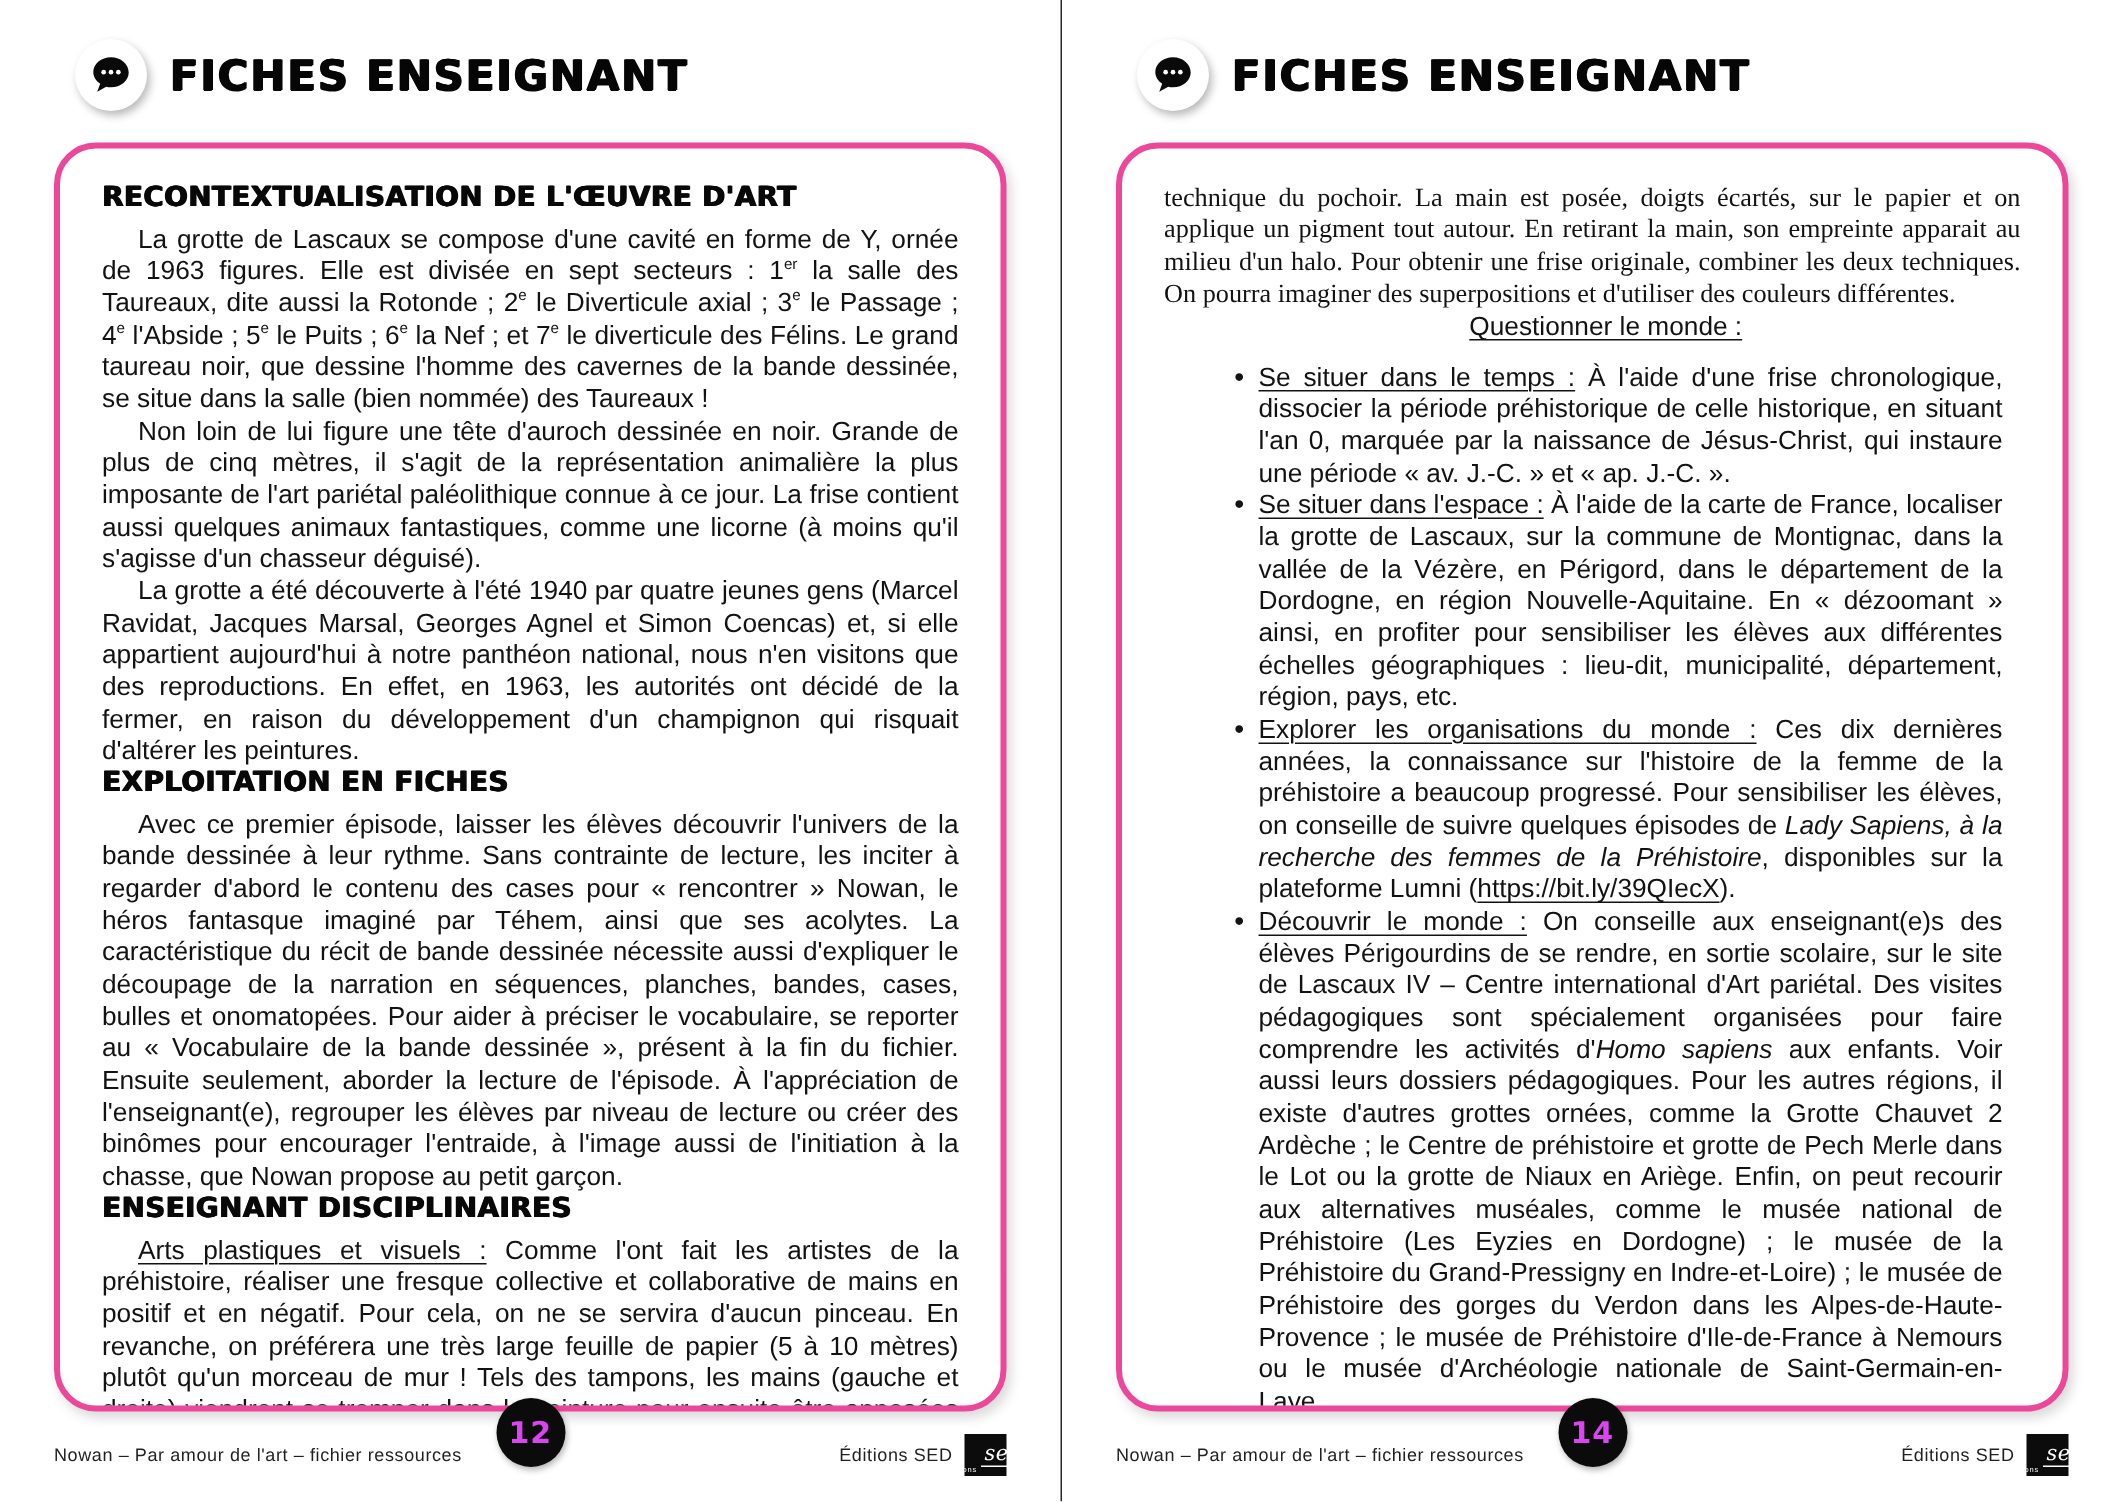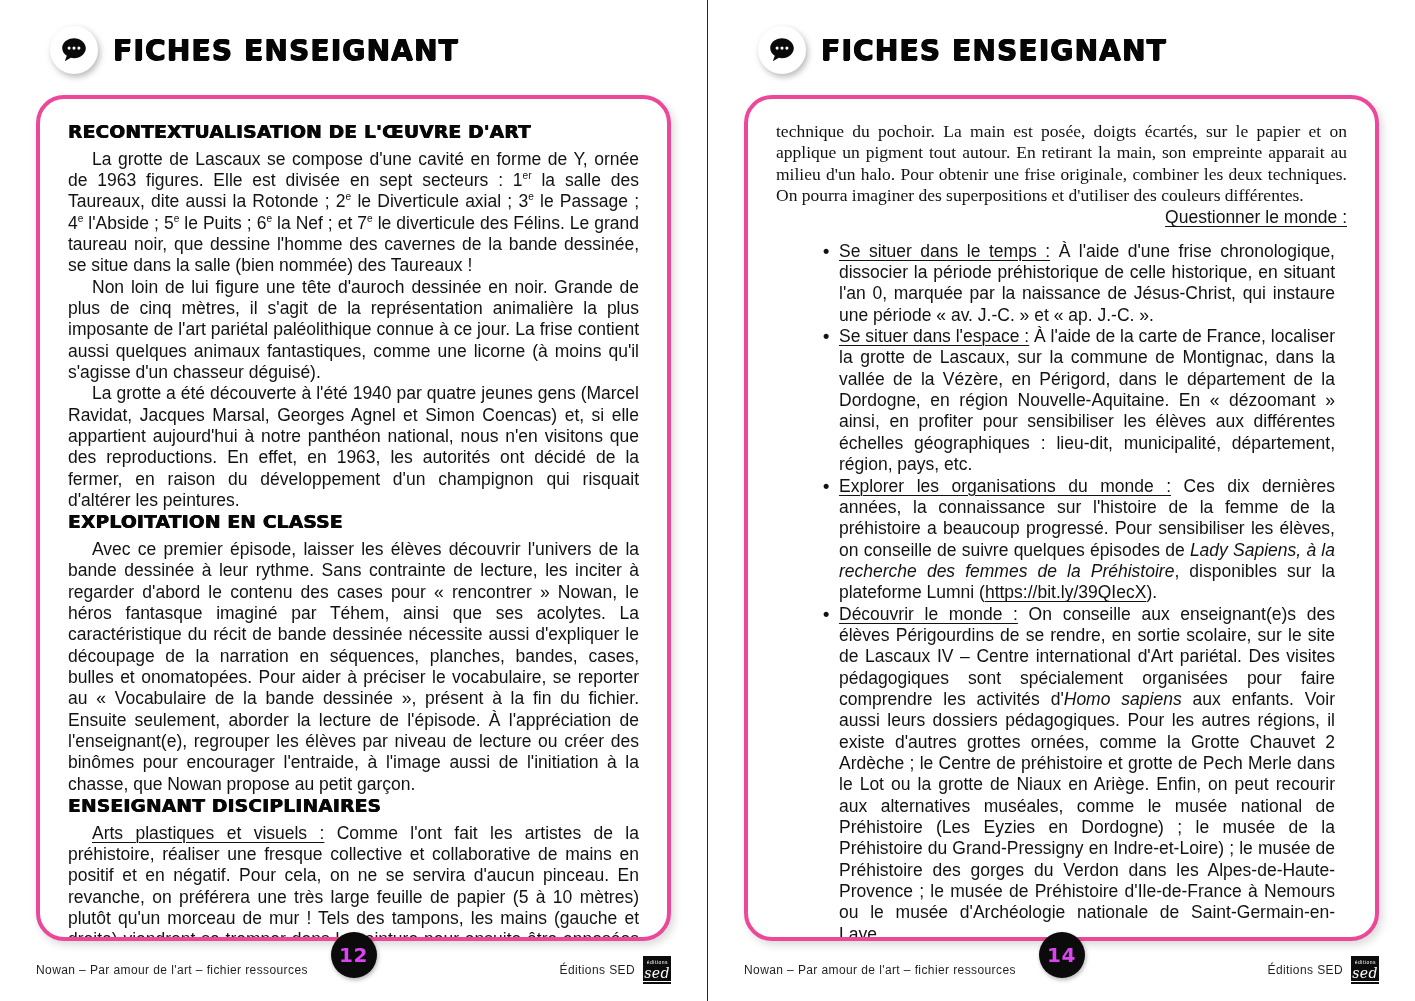--- a/index.html
+++ b/index.html
@@ -47,7 +47,7 @@
   sup { font-size:0.58em; vertical-align:super; line-height:0; }
   i { font-style:italic; }
 
-  .subheading { margin:1px 0 1px 18px; text-align:right; }
+  .subheading { margin:1px 0 1px 18px; text-align:center; }
 
   ul.bullets { margin:12px; padding:0 0 0 35px; list-style:none; }
   ul.bullets li { position:relative; padding-left:16px; margin:0; }

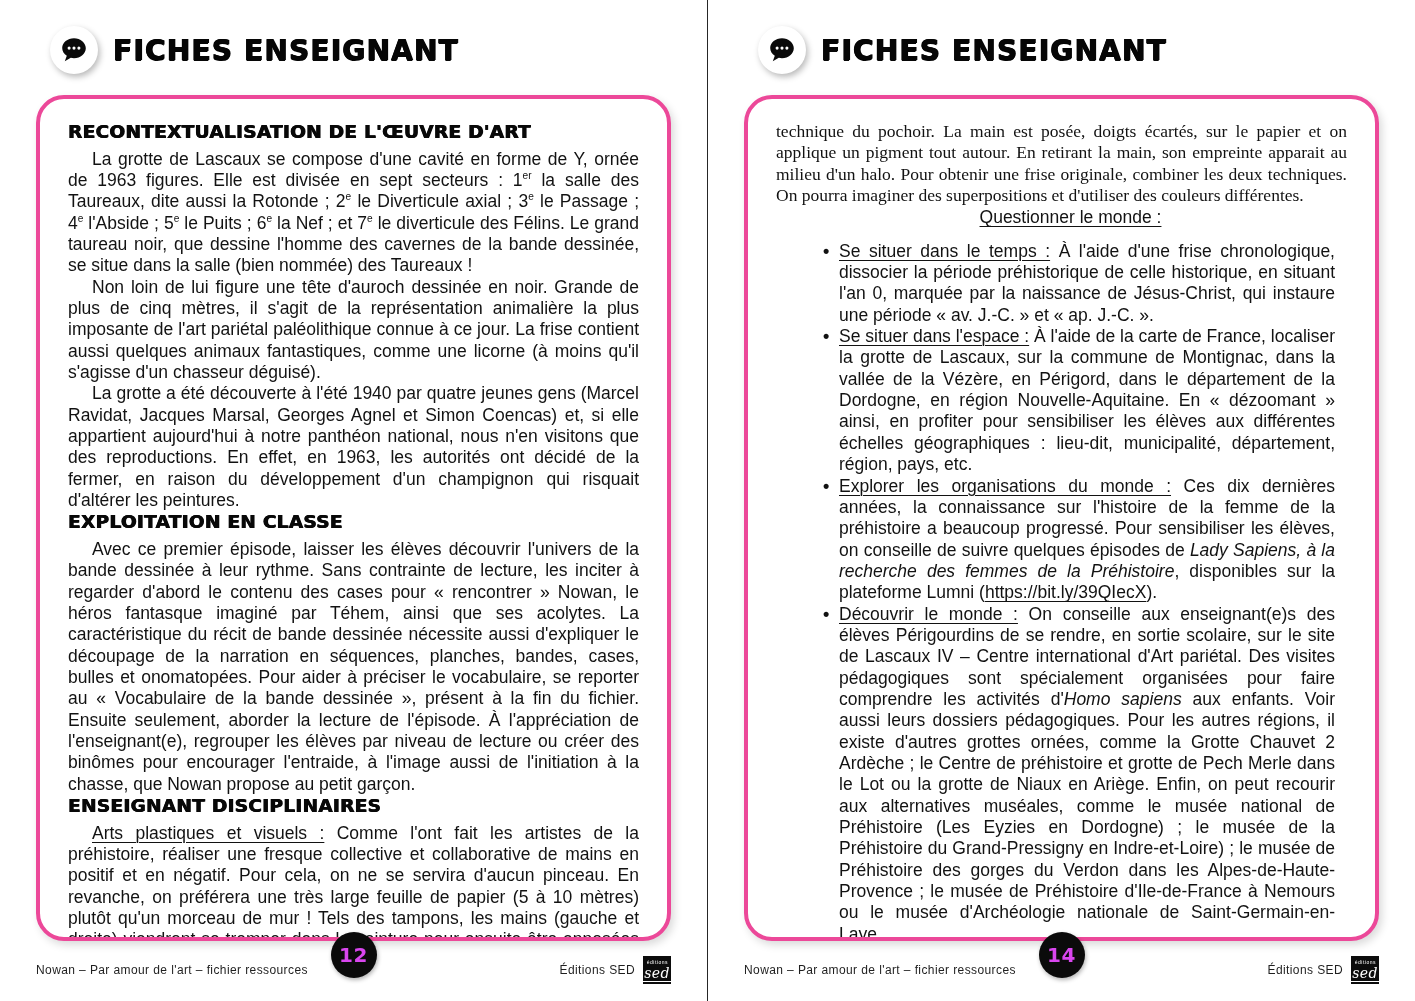--- a/index.html
+++ b/index.html
@@ -108,7 +108,7 @@
             </div>
         </section>
         <section>
-          <h2 class="heading">EXPLOITATION EN CLASSE</h2>
+          <h2 class="heading">EXPLOITATION EN FICHES</h2>
           <div>
               <p class="para"><span>Avec ce premier épisode, laisser les élèves découvrir l'univers de la bande dessinée à leur rythme. Sans contrainte de lecture, les inciter à regarder d'abord le contenu des cases pour « rencontrer » Nowan, le héros fantasque imaginé par Téhem, ainsi que ses acolytes. La caractéristique du récit de bande dessinée nécessite aussi d'expliquer le découpage de la narration en séquences, planches, bandes, cases, bulles et onomatopées. Pour aider à préciser le vocabulaire, se reporter au « Vocabulaire de la bande dessinée », présent à la fin du fichier. Ensuite seulement, aborder la lecture de l'épisode. À l'appréciation de l'enseignant(e), regrouper les élèves par niveau de lecture ou créer des binômes pour encourager l'entraide, à l'image aussi de l'initiation à la chasse, que Nowan propose au petit garçon.</span></p>
             </div>

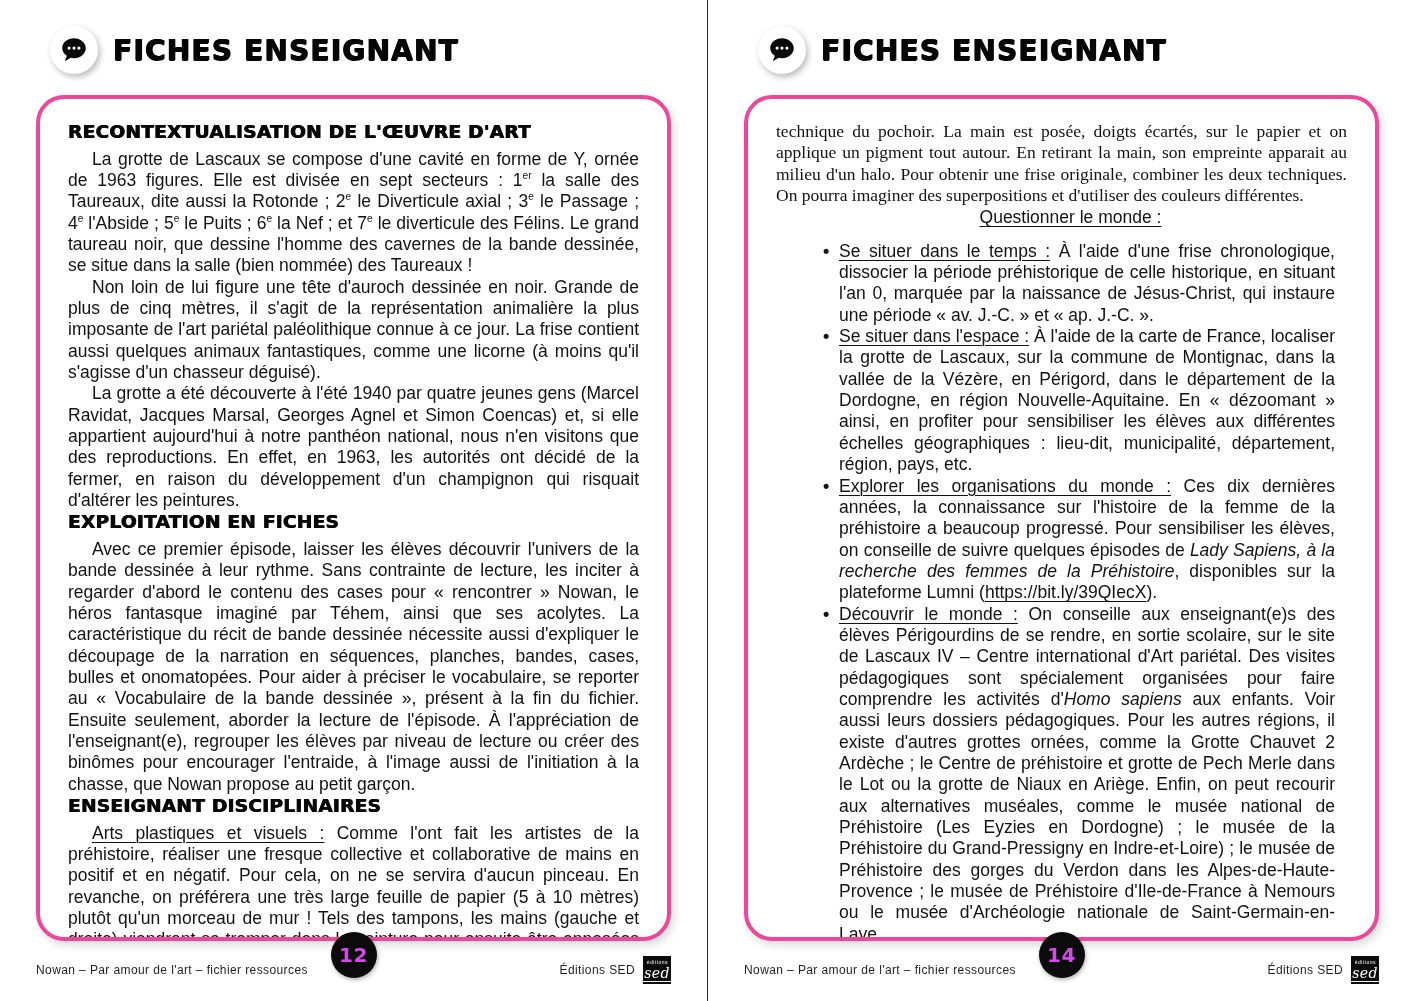--- a/index.html
+++ b/index.html
@@ -63,7 +63,7 @@
   .footer-right { display:flex; align-items:center; gap:8px;text-align:right; }
   .sed-logo {
     width:28px; height:28px; background:#0c0c0c; color:#fff;
-    display:flex; flex-direction:column; align-items:center; justify-content:center;
+    display:flex; flex-direction:row; align-items:center; justify-content:center;
     line-height:1; flex:0 0 auto;
   }
   .sed-logo .tiny { font-size:5px; letter-spacing:0.5px; align-self:flex-end; margin:1px 3px 1px 0; }

